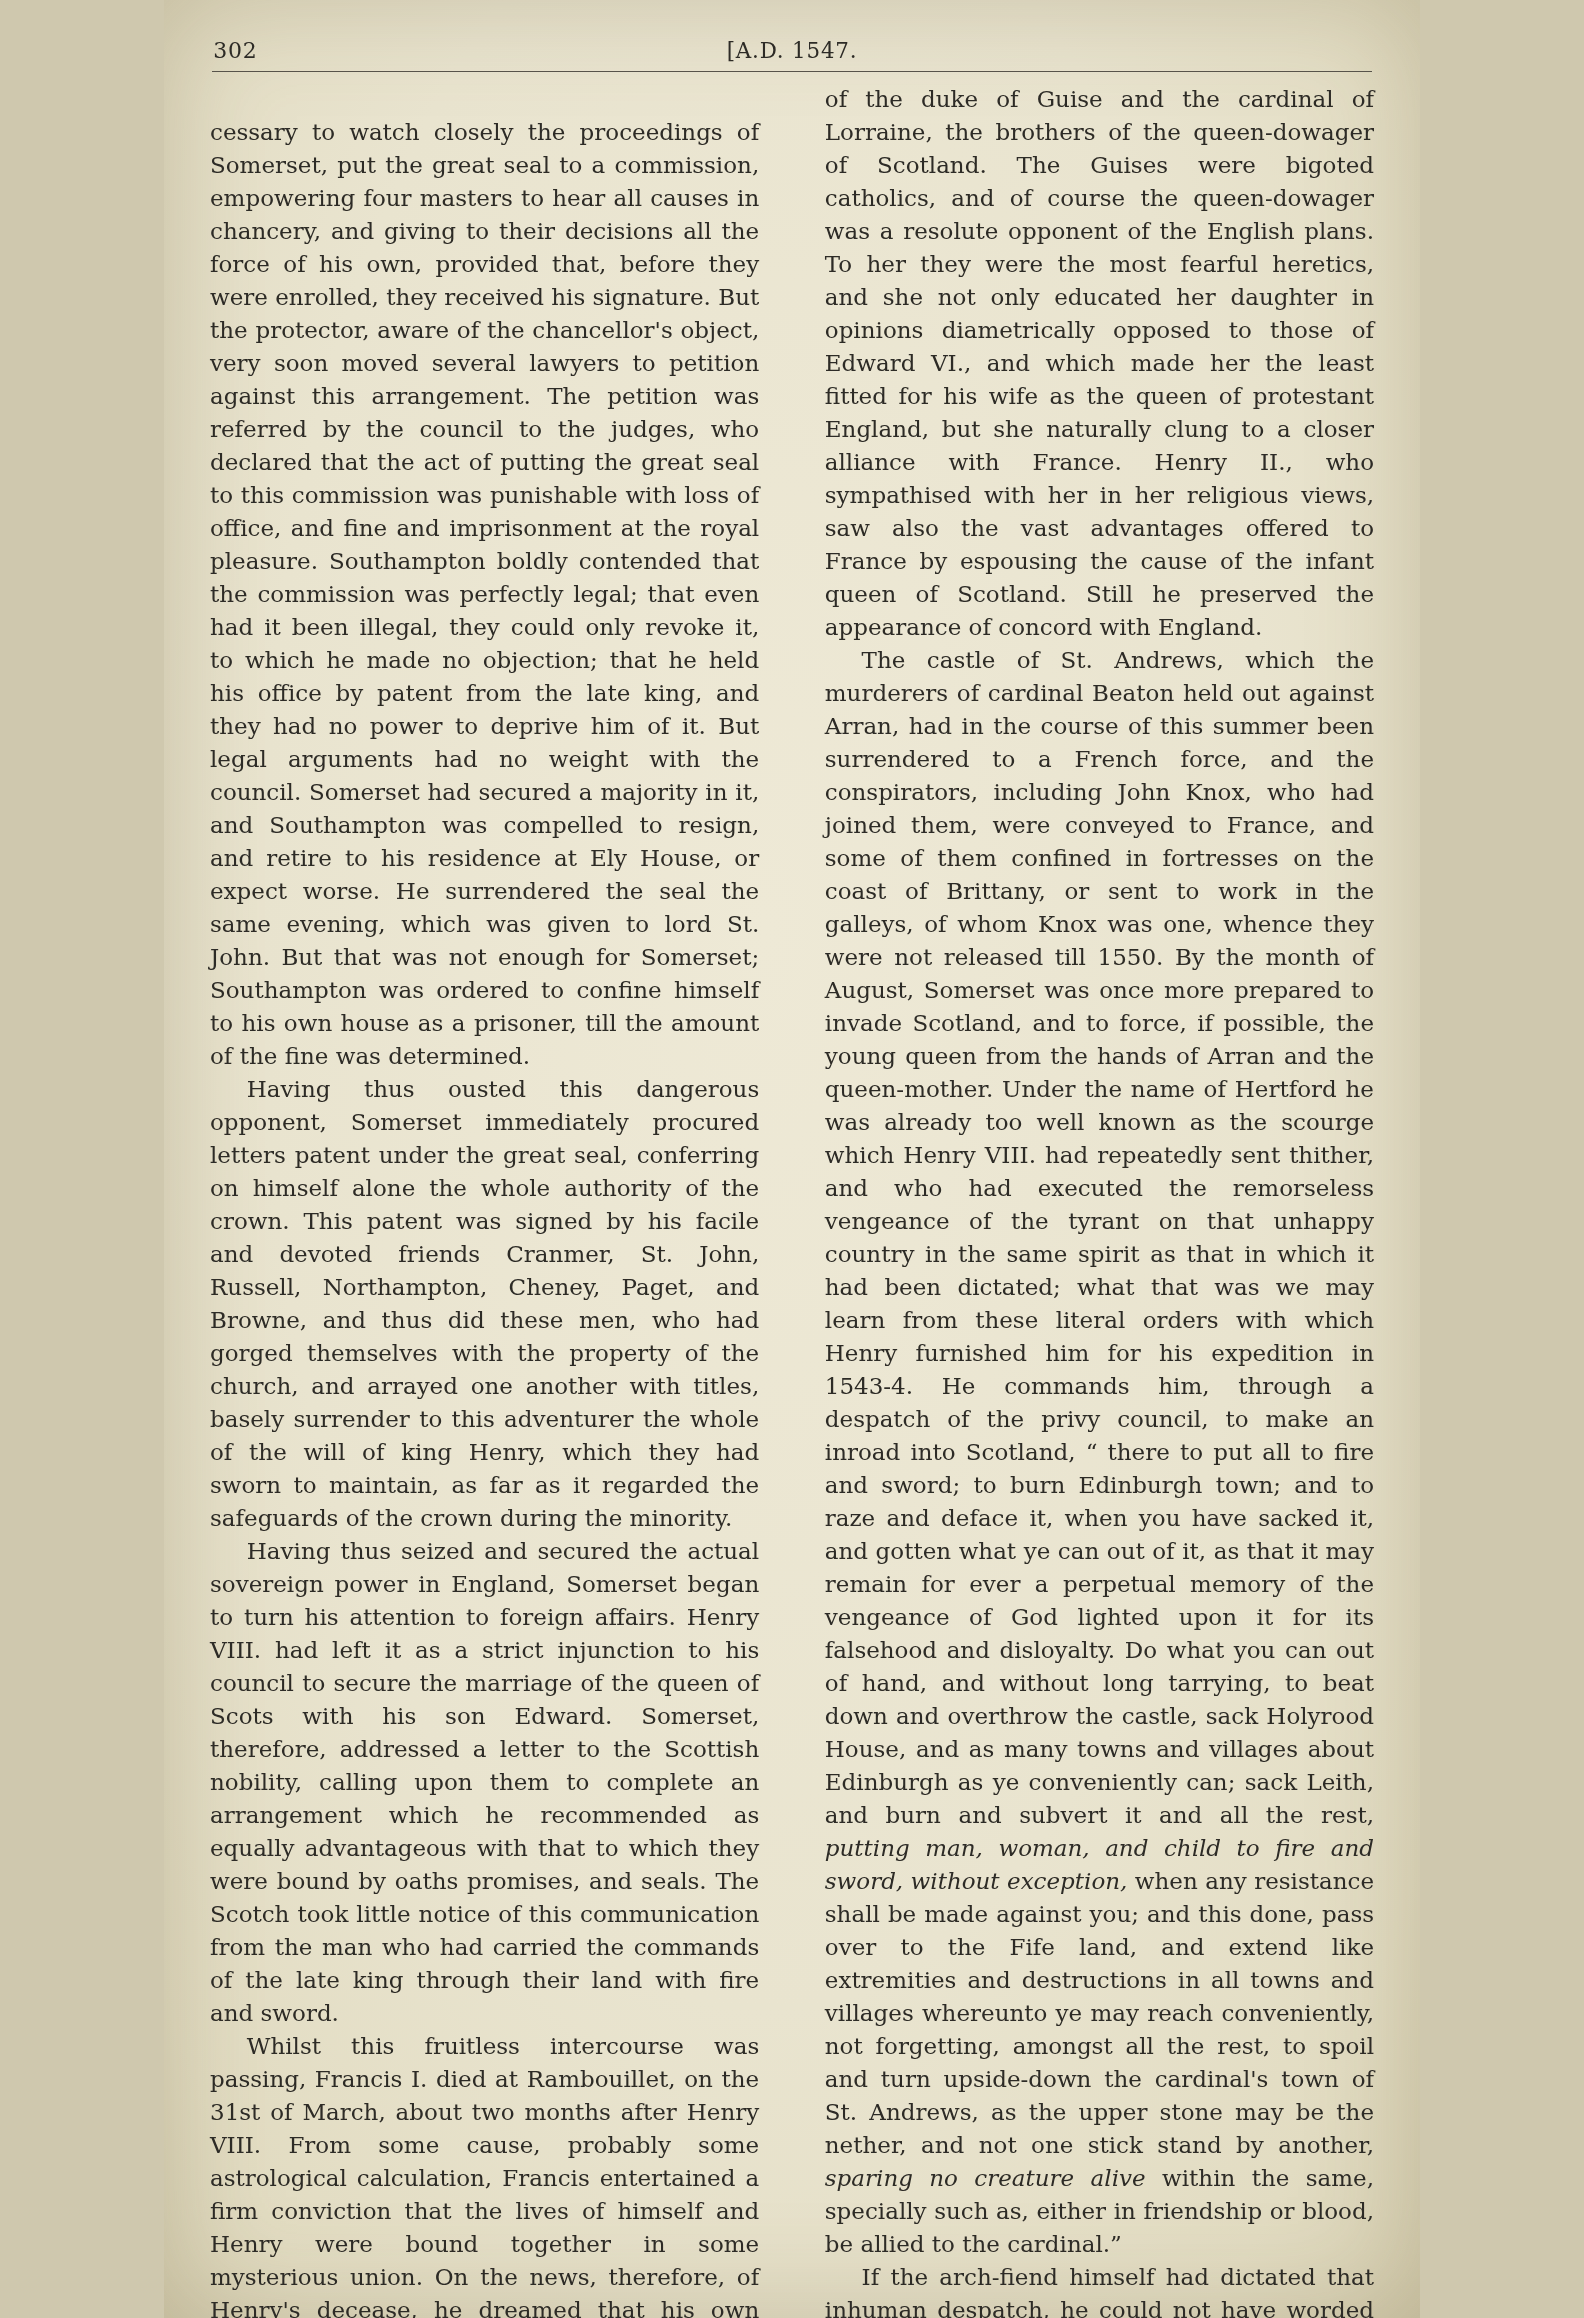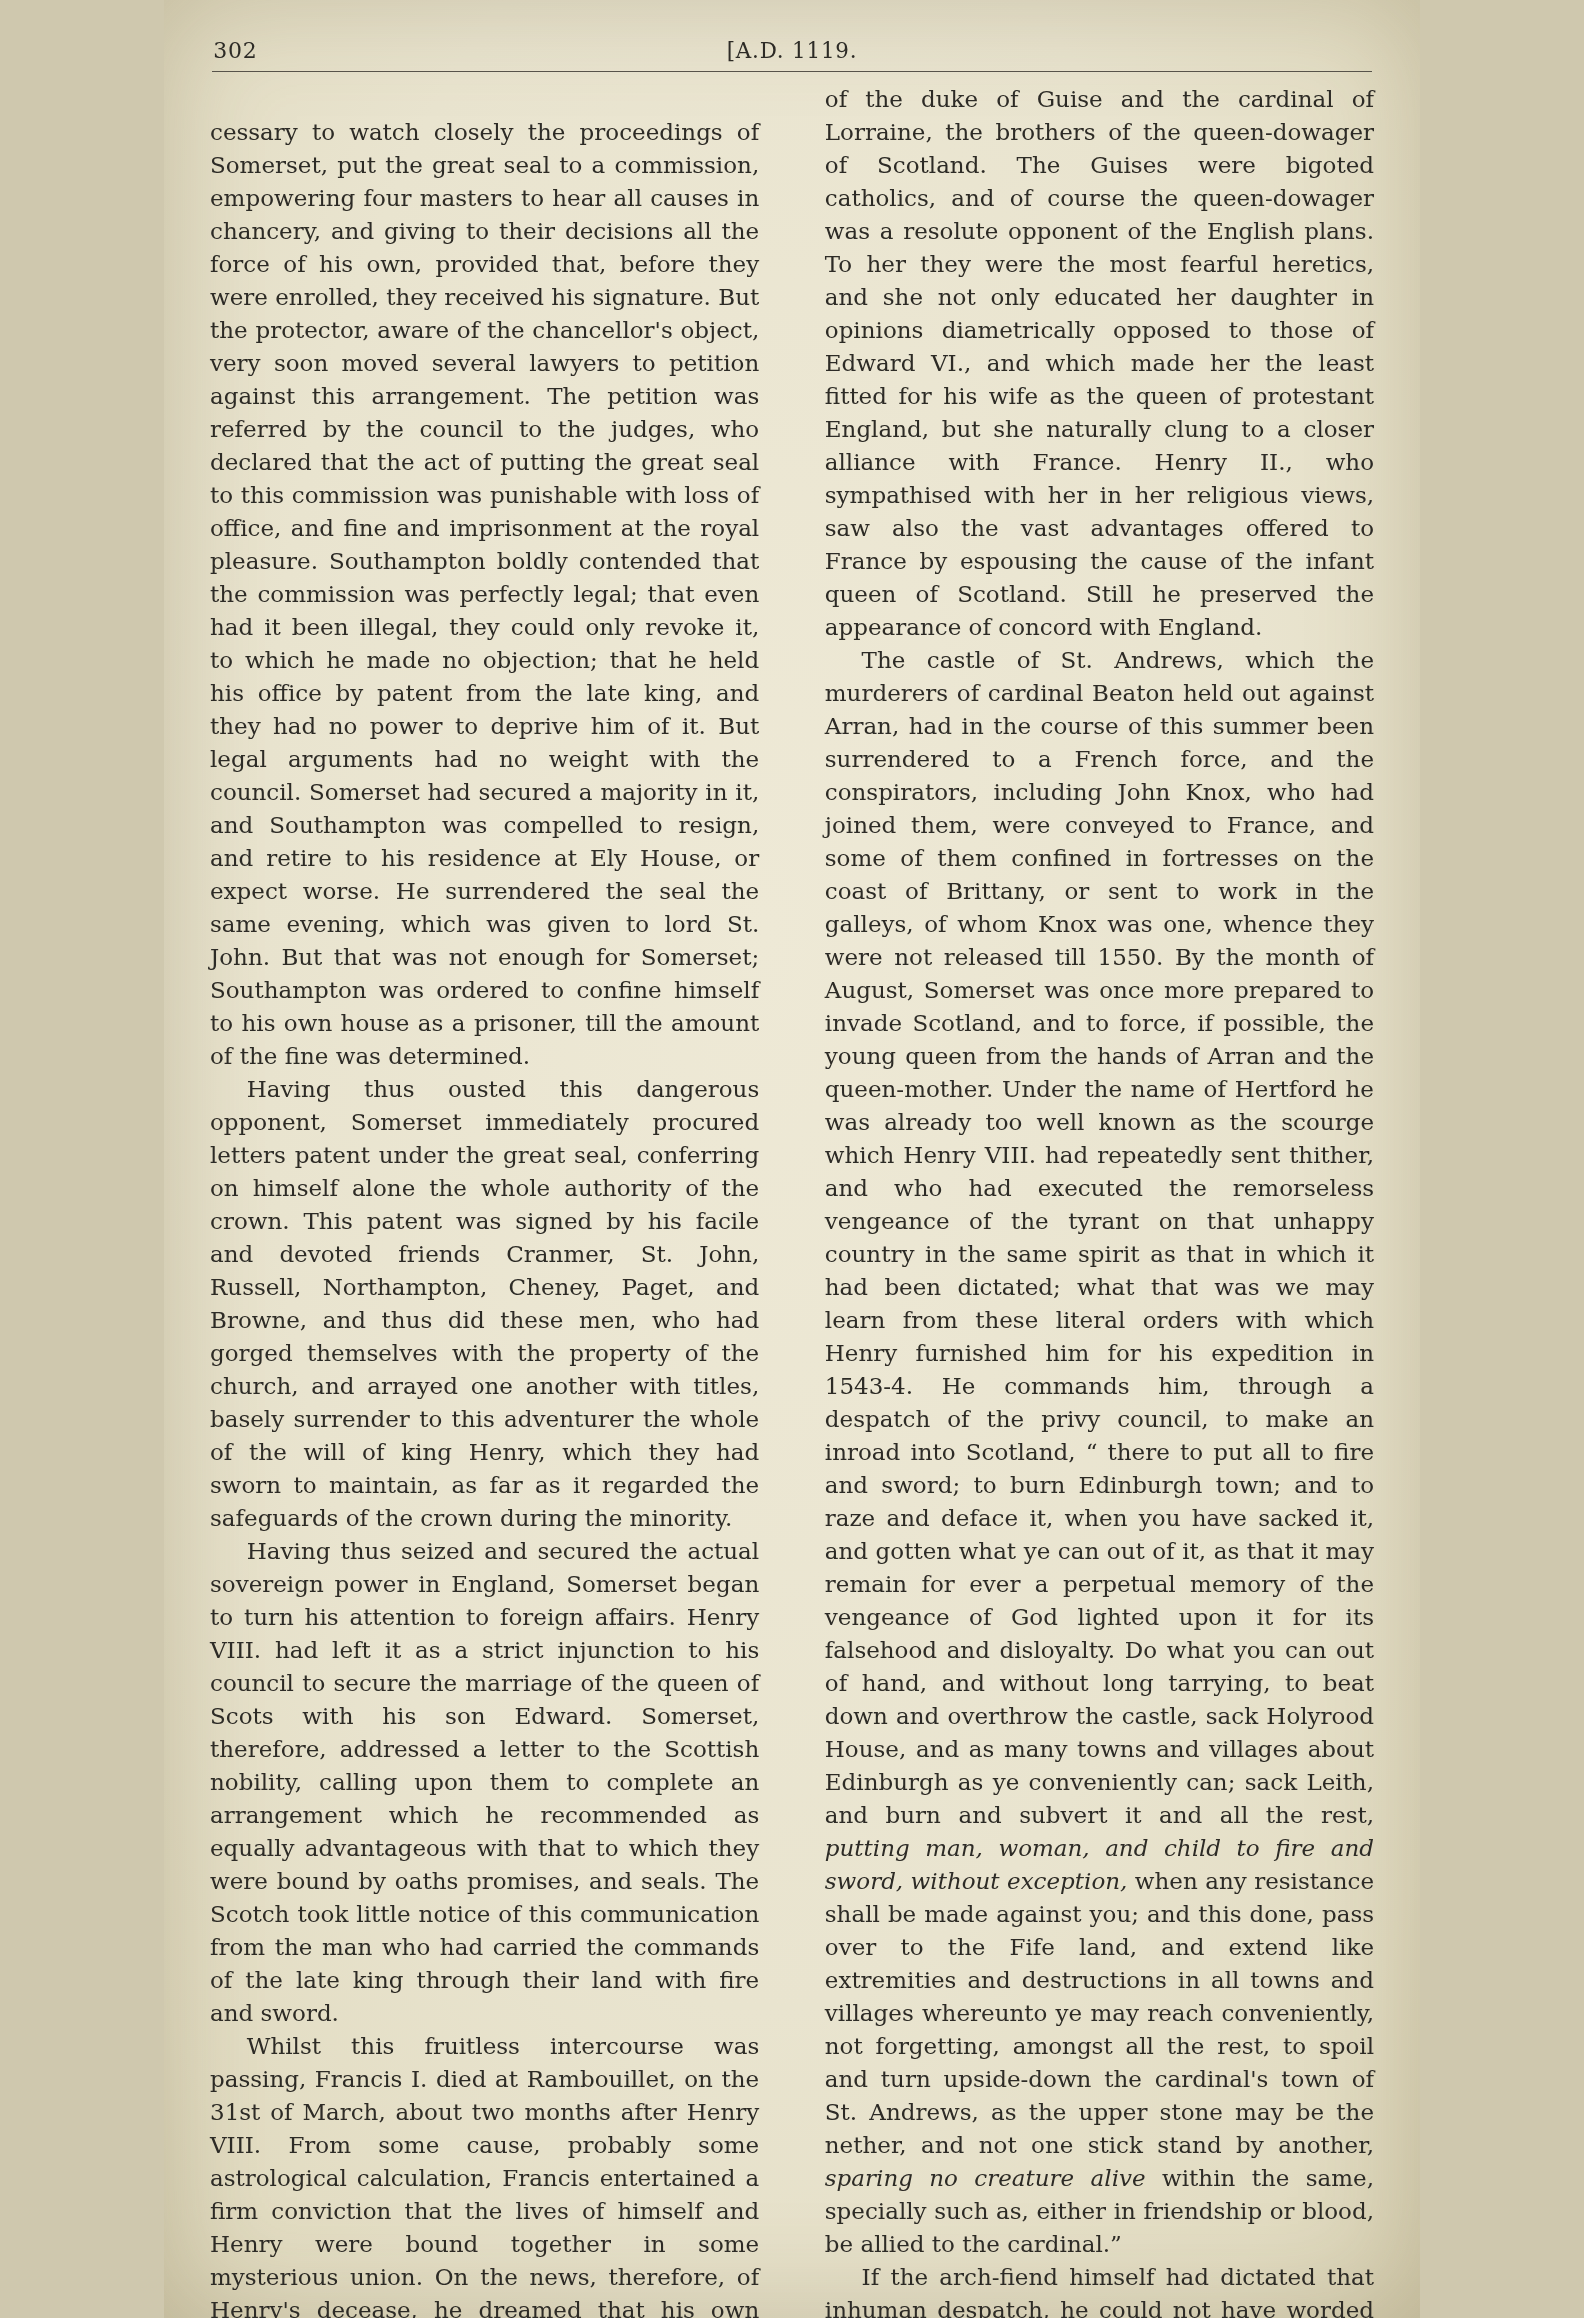--- a/index.html
+++ b/index.html
@@ -82,7 +82,7 @@
 
   <div class="running-head">
     <span class="folio">302</span>
-    <span class="head-date">[A.D. 1119.</span>
+    <span class="head-date">[A.D. 1547.</span>
   </div>
 
   <div class="head-rule"></div>

